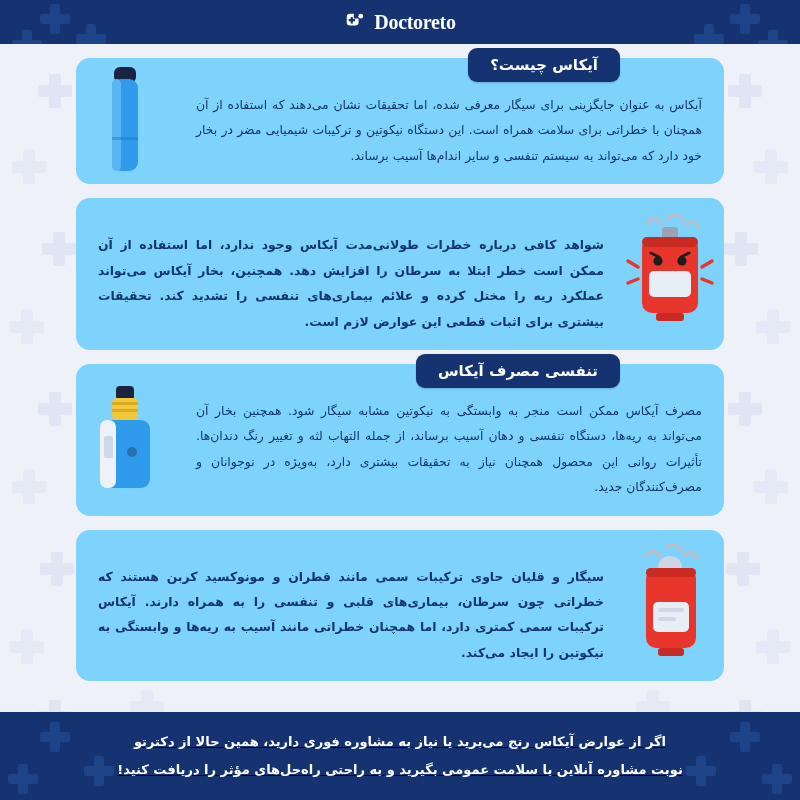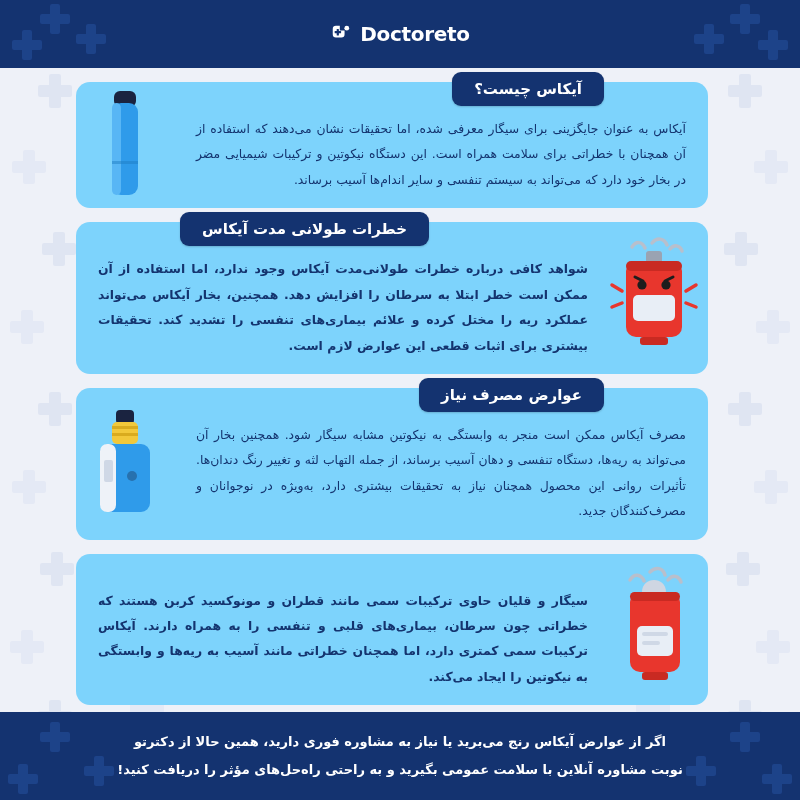--- a/index.html
+++ b/index.html
@@ -38,12 +38,13 @@
   .header {
     position: relative;
     z-index: 2;
-    height: 68px;
+    height: 44px;
     background: #143370;
     display: flex;
     align-items: center;
     justify-content: center;
     overflow: hidden;
+    font-family: Liberation Serif, serif;
   }
   .header .hdr-cross {
     position: absolute;

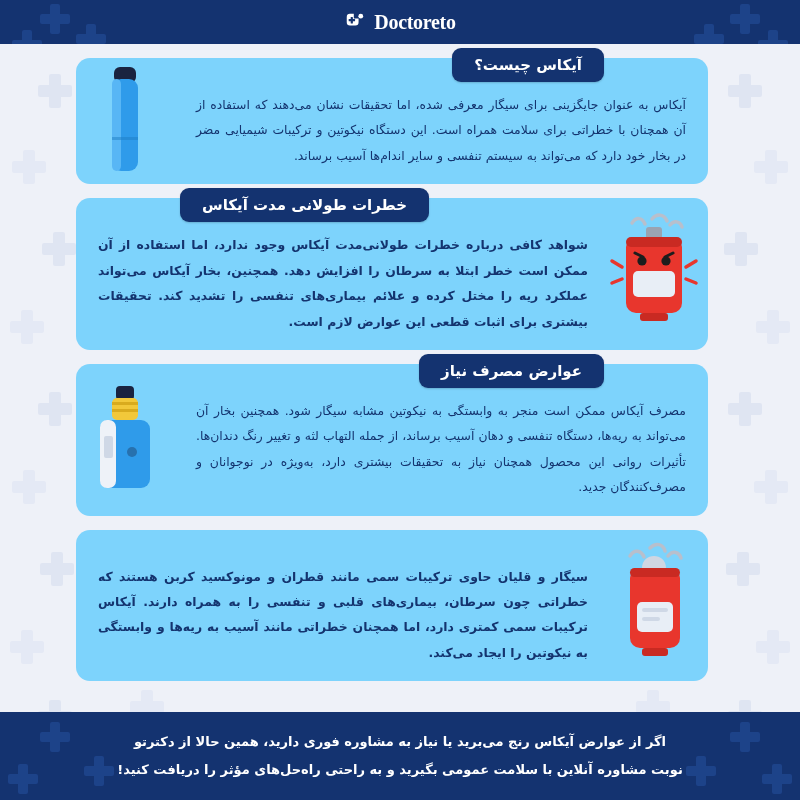--- a/index.html
+++ b/index.html
@@ -82,7 +82,7 @@
   .content {
     position: relative;
     z-index: 2;
-    padding: 14px 16px 0 0;
+    padding: 14px 0 0 0;
   }
 
   .section {

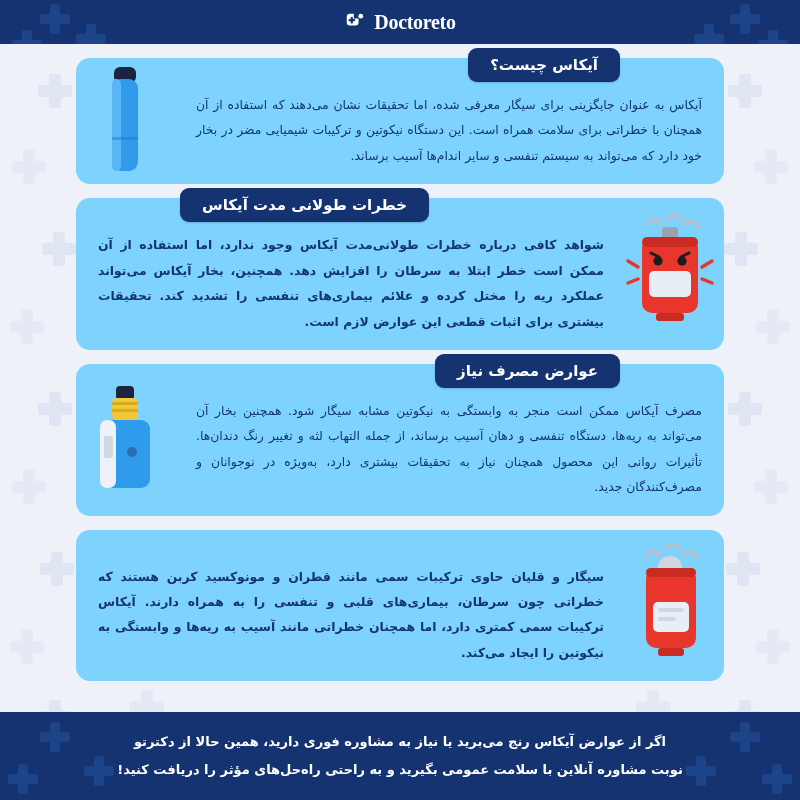--- a/index.html
+++ b/index.html
@@ -239,7 +239,6 @@
   </div>
 
   <div class="section">
-    <div class="title-pill left">خطرات طولانی مدت آیکاس</div>
     <div class="panel img-right">
       <p class="body-text">شواهد کافی درباره خطرات طولانی‌مدت آیکاس وجود ندارد، اما استفاده از آن ممکن است خطر ابتلا به سرطان را افزایش دهد. همچنین، بخار آیکاس می‌تواند عملکرد ریه را مختل کرده و علائم بیماری‌های تنفسی را تشدید کند. تحقیقات بیشتری برای اثبات قطعی این عوارض لازم است.</p>
     </div>

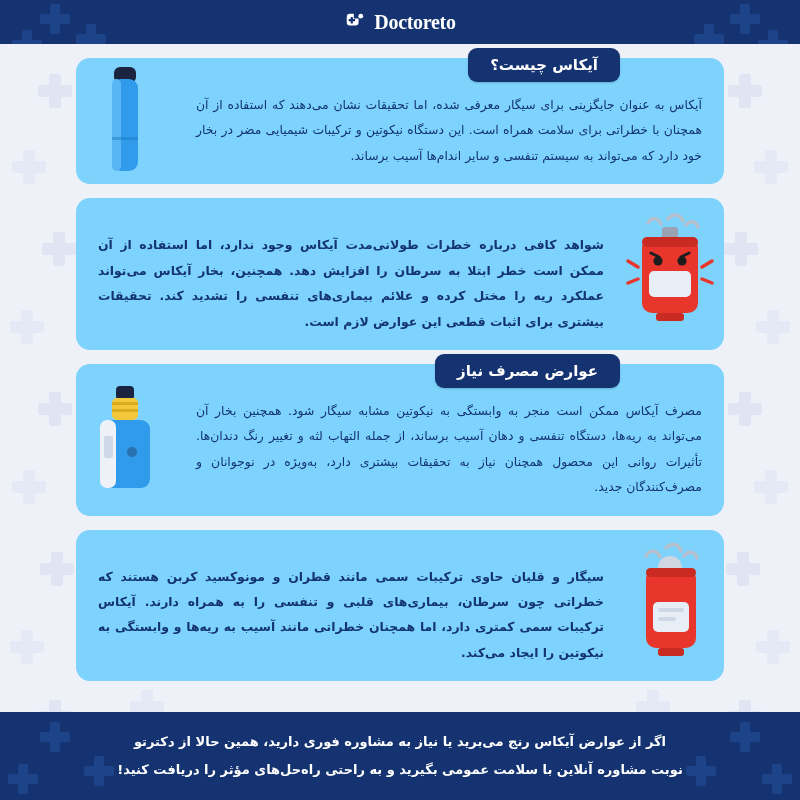--- a/index.html
+++ b/index.html
@@ -259,7 +259,7 @@
   </div>
 
   <div class="section">
-    <div class="title-pill right">عوارض مصرف نیاز</div>
+    <div class="title-pill right">تنفسی مصرف آیکاس</div>
     <div class="panel img-left">
       <p class="body-text">مصرف آیکاس ممکن است منجر به وابستگی به نیکوتین مشابه سیگار شود. همچنین بخار آن می‌تواند به ریه‌ها، دستگاه تنفسی و دهان آسیب برساند، از جمله التهاب لثه و تغییر رنگ دندان‌ها. تأثیرات روانی این محصول همچنان نیاز به تحقیقات بیشتری دارد، به‌ویژه در نوجوانان و مصرف‌کنندگان جدید.</p>
     </div>

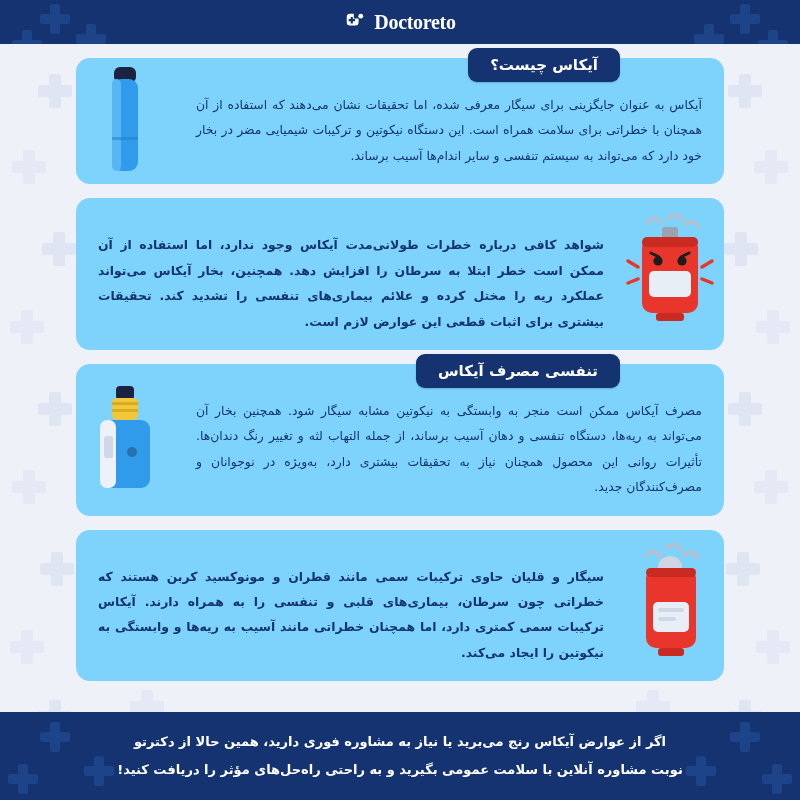--- a/index.html
+++ b/index.html
@@ -149,6 +149,7 @@
     justify-content: center;
     gap: 6px;
     overflow: hidden;
+    text-decoration: underline;
   }
   .footer .hdr-cross {
     position: absolute;

